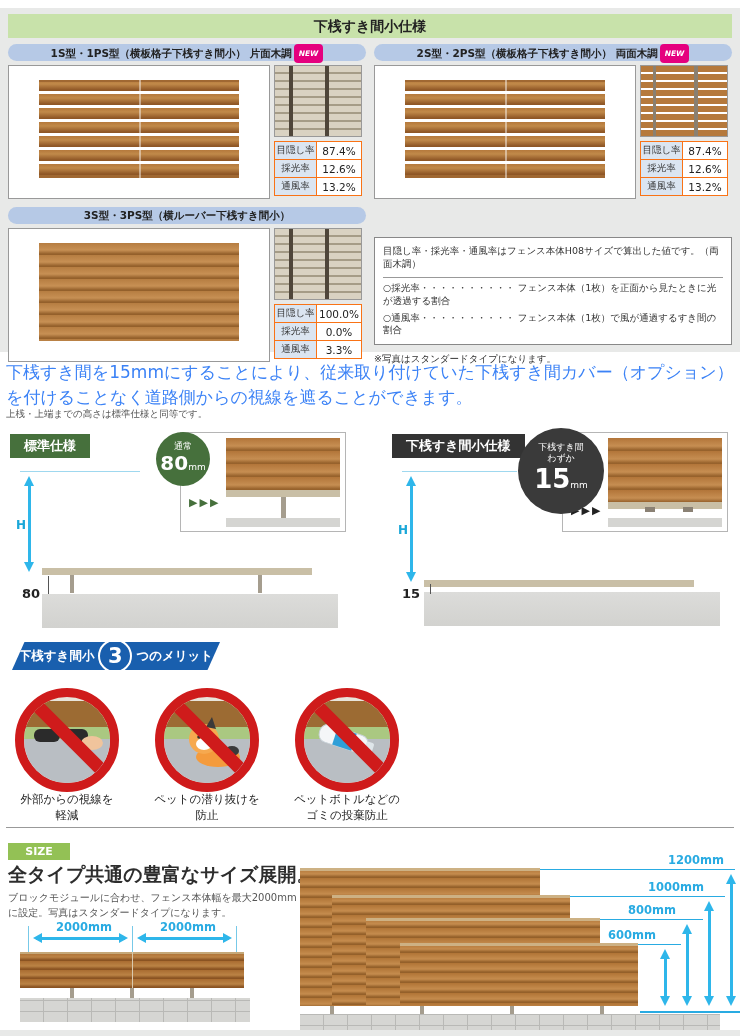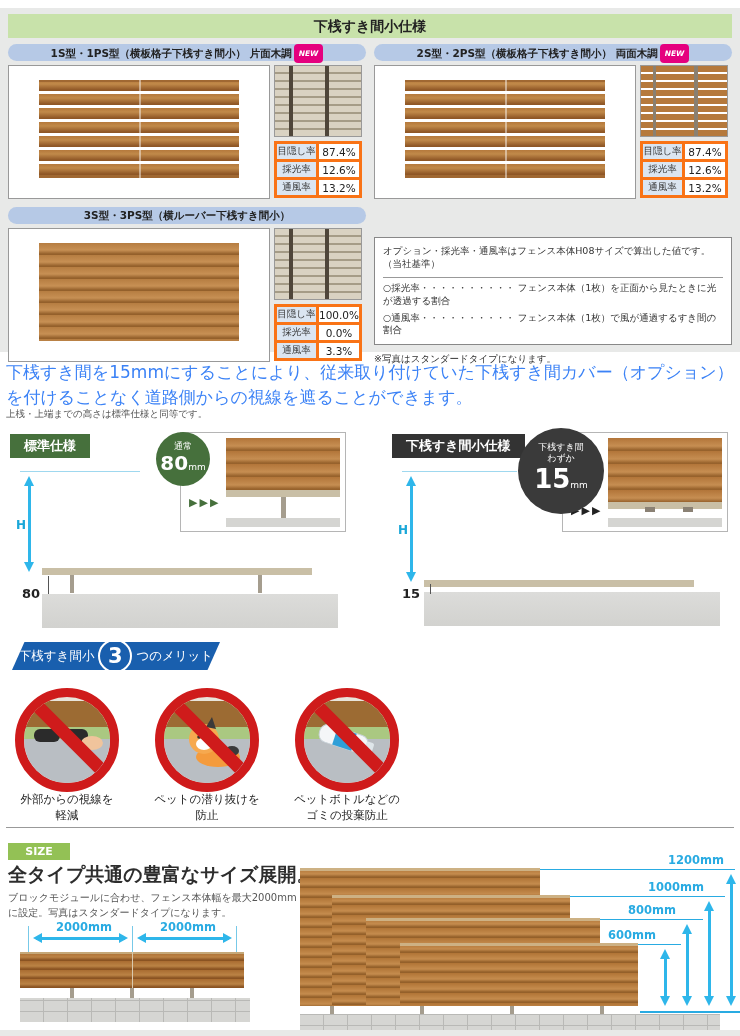--- a/index.html
+++ b/index.html
@@ -29,7 +29,7 @@
     linear-gradient(90deg,transparent 0 14%,#8a8070 14% 18%,transparent 18% 62%,#8a8070 62% 66%,transparent 66%),
     repeating-linear-gradient(to bottom,#b5793c 0 6px,#fff 6px 8px); }
   .stats-table { width:88px; border-collapse:collapse; margin-top:4px; }
-  .stats-table td { border:3px solid #f97316; font-size:9.5px; height:18px; }
+  .stats-table td { border:1px solid #f97316; font-size:9.5px; height:18px; }
   .stats-table td.lbl { background:#dbe5f1; width:42px; text-align:center; color:#333; }
   .stats-table td.val { background:#fff; text-align:center; font-size:10.5px; color:#222; }
   .notes-wrap { width:358px; padding-top:30px; }

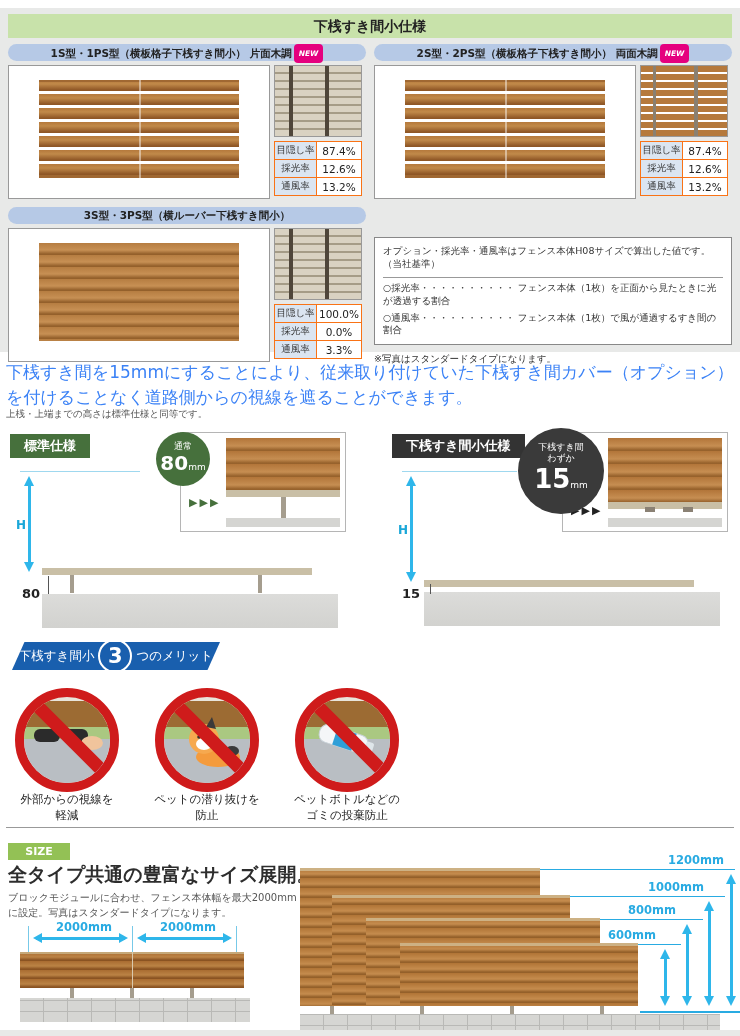--- a/index.html
+++ b/index.html
@@ -219,7 +219,7 @@
 
       <div class="spec-col notes-wrap">
         <div class="notes-box">
-          <div class="notes-head">オプション・採光率・通風率はフェンス本体H08サイズで算出した値です。（当社基準）</div>
+          <div class="notes-head">目隠し率・採光率・通風率はフェンス本体H08サイズで算出した値です。（両面木調）</div>
           <div class="notes-item">○採光率・・・・・・・・・・ フェンス本体（1枚）を正面から見たときに光が透過する割合</div>
           <div class="notes-item">○通風率・・・・・・・・・・ フェンス本体（1枚）で風が通過するすき間の割合</div>
         </div>

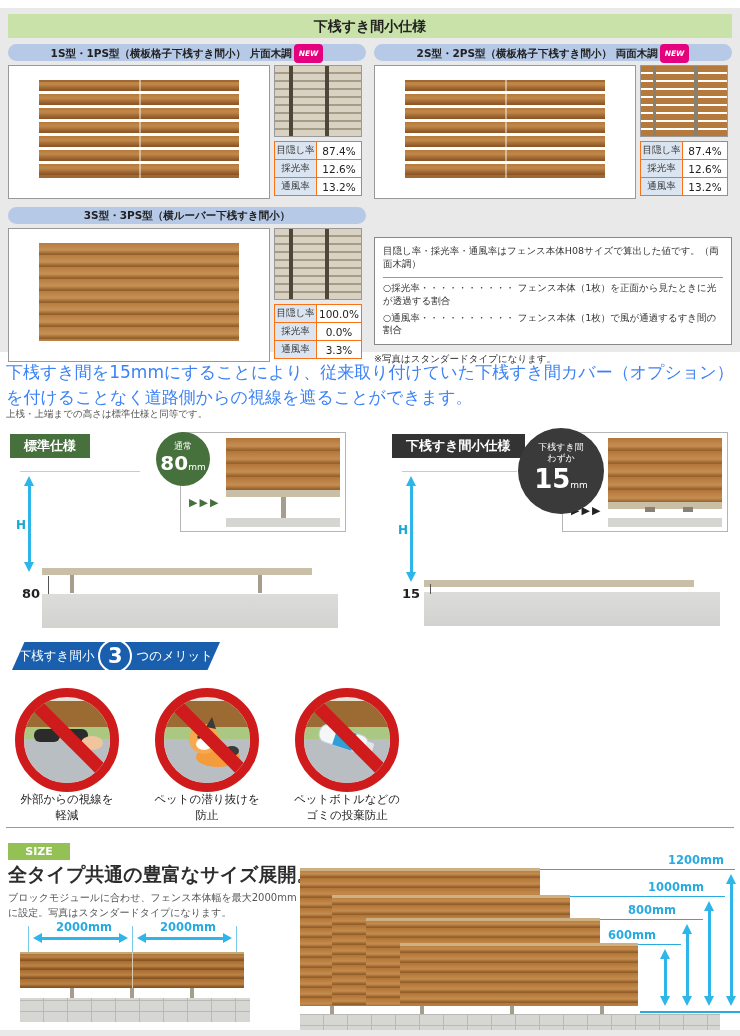--- a/index.html
+++ b/index.html
@@ -80,7 +80,7 @@
   
   .ribbon { position:absolute; left:12px; top:642px; width:208px; height:28px; background:#195fae;
     clip-path:polygon(6% 0,100% 0,94% 100%,0 100%); color:#fff; display:flex; align-items:center; justify-content:center; gap:4px; z-index:1; }
-  .ribbon-txt { font-size:12.5px; font-weight:normal; }
+  .ribbon-txt { font-size:12.5px; font-weight:bold; }
   .ribbon-circle { width:34px; height:34px; border-radius:50%; background:#195fae; border:2px solid #fff; color:#fff;
     font-size:21px; font-weight:bold; text-align:center; line-height:30px; flex:0 0 34px; }
   .merit-row { position:absolute; left:6px; top:688px; width:420px; display:flex; gap:18px; }

